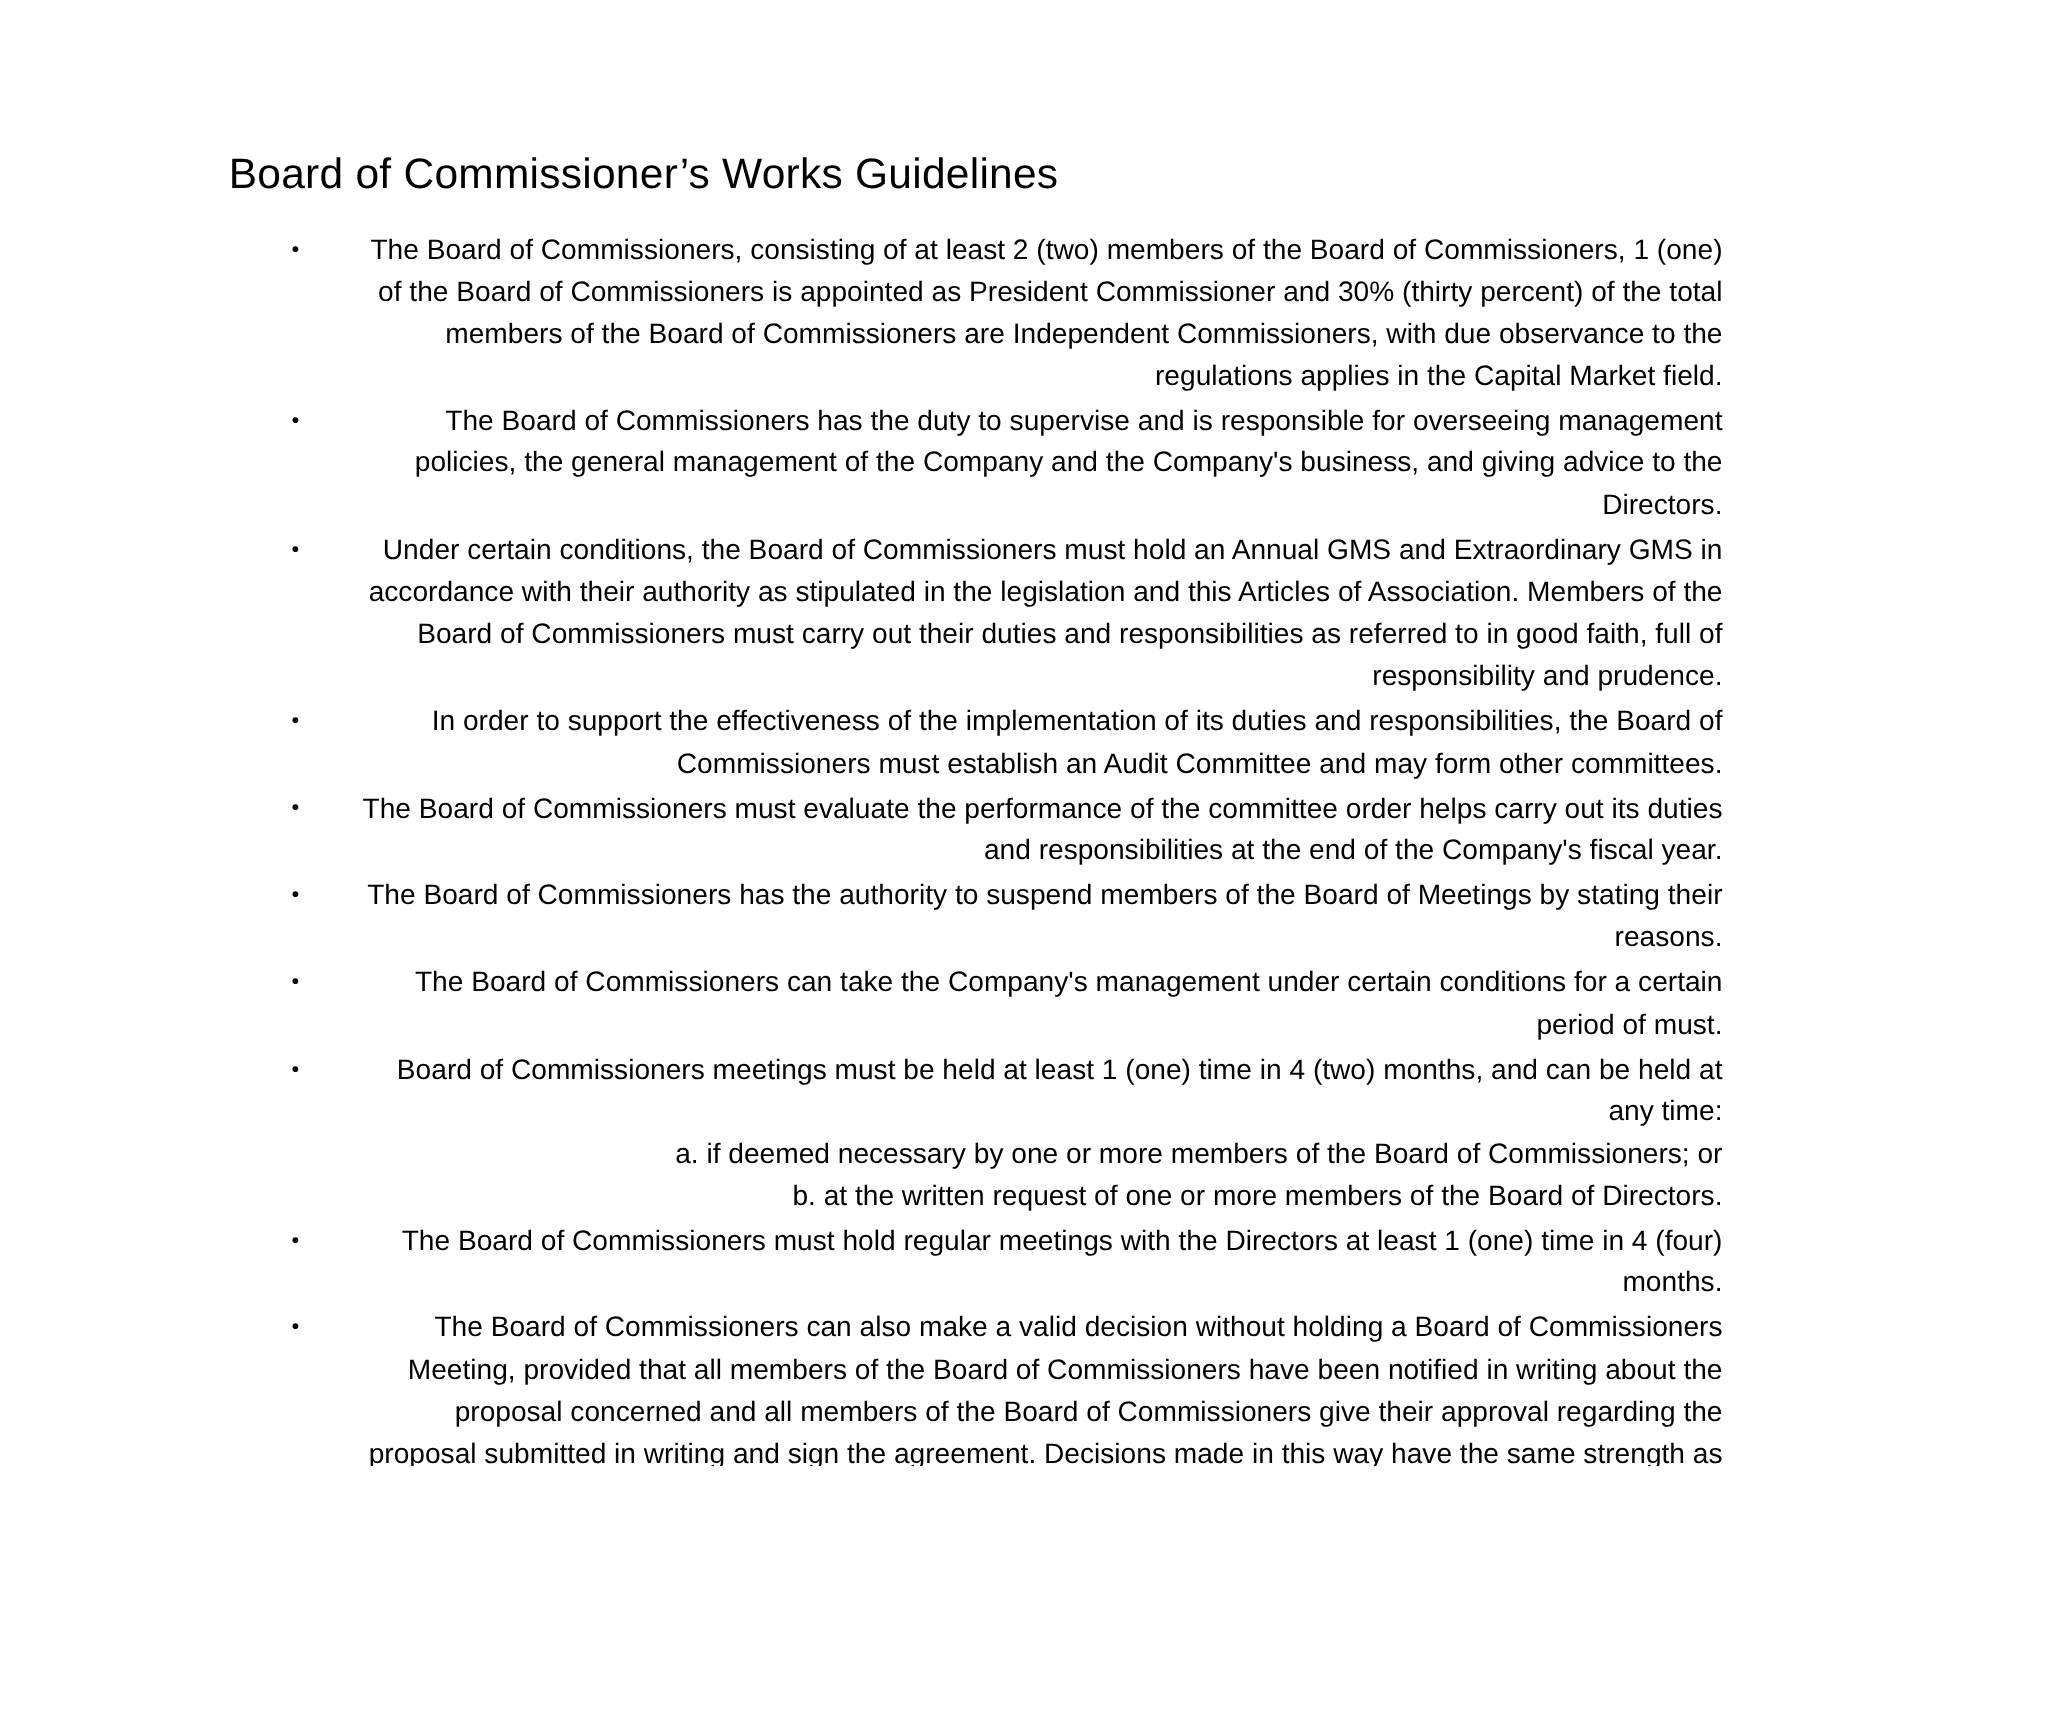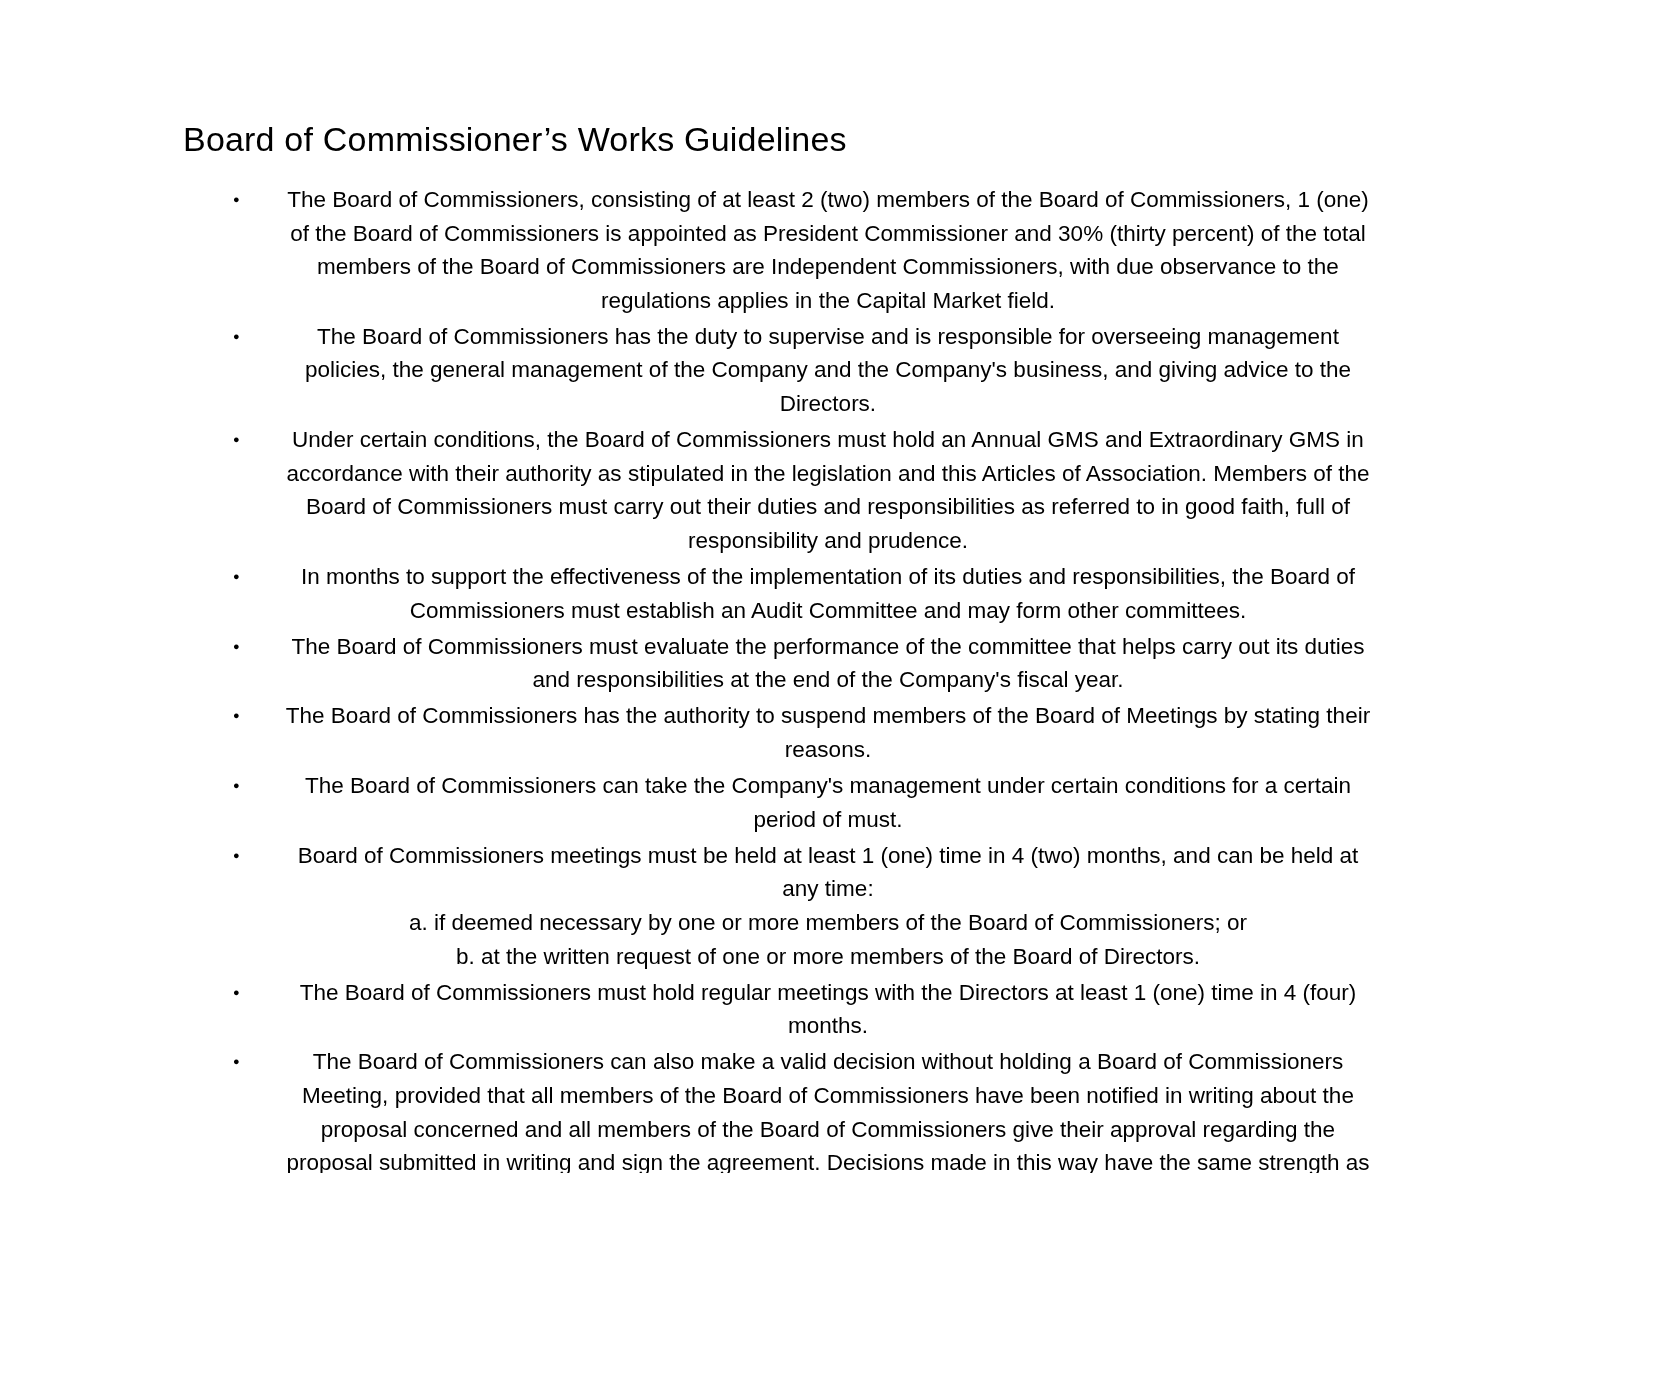--- a/index.html
+++ b/index.html
@@ -54,7 +54,7 @@
     line-height: 33.6px;
     color: #000000;
     white-space: pre-line;
-    text-align: center;
+    text-align: right;
   }
 </style>
 </head>

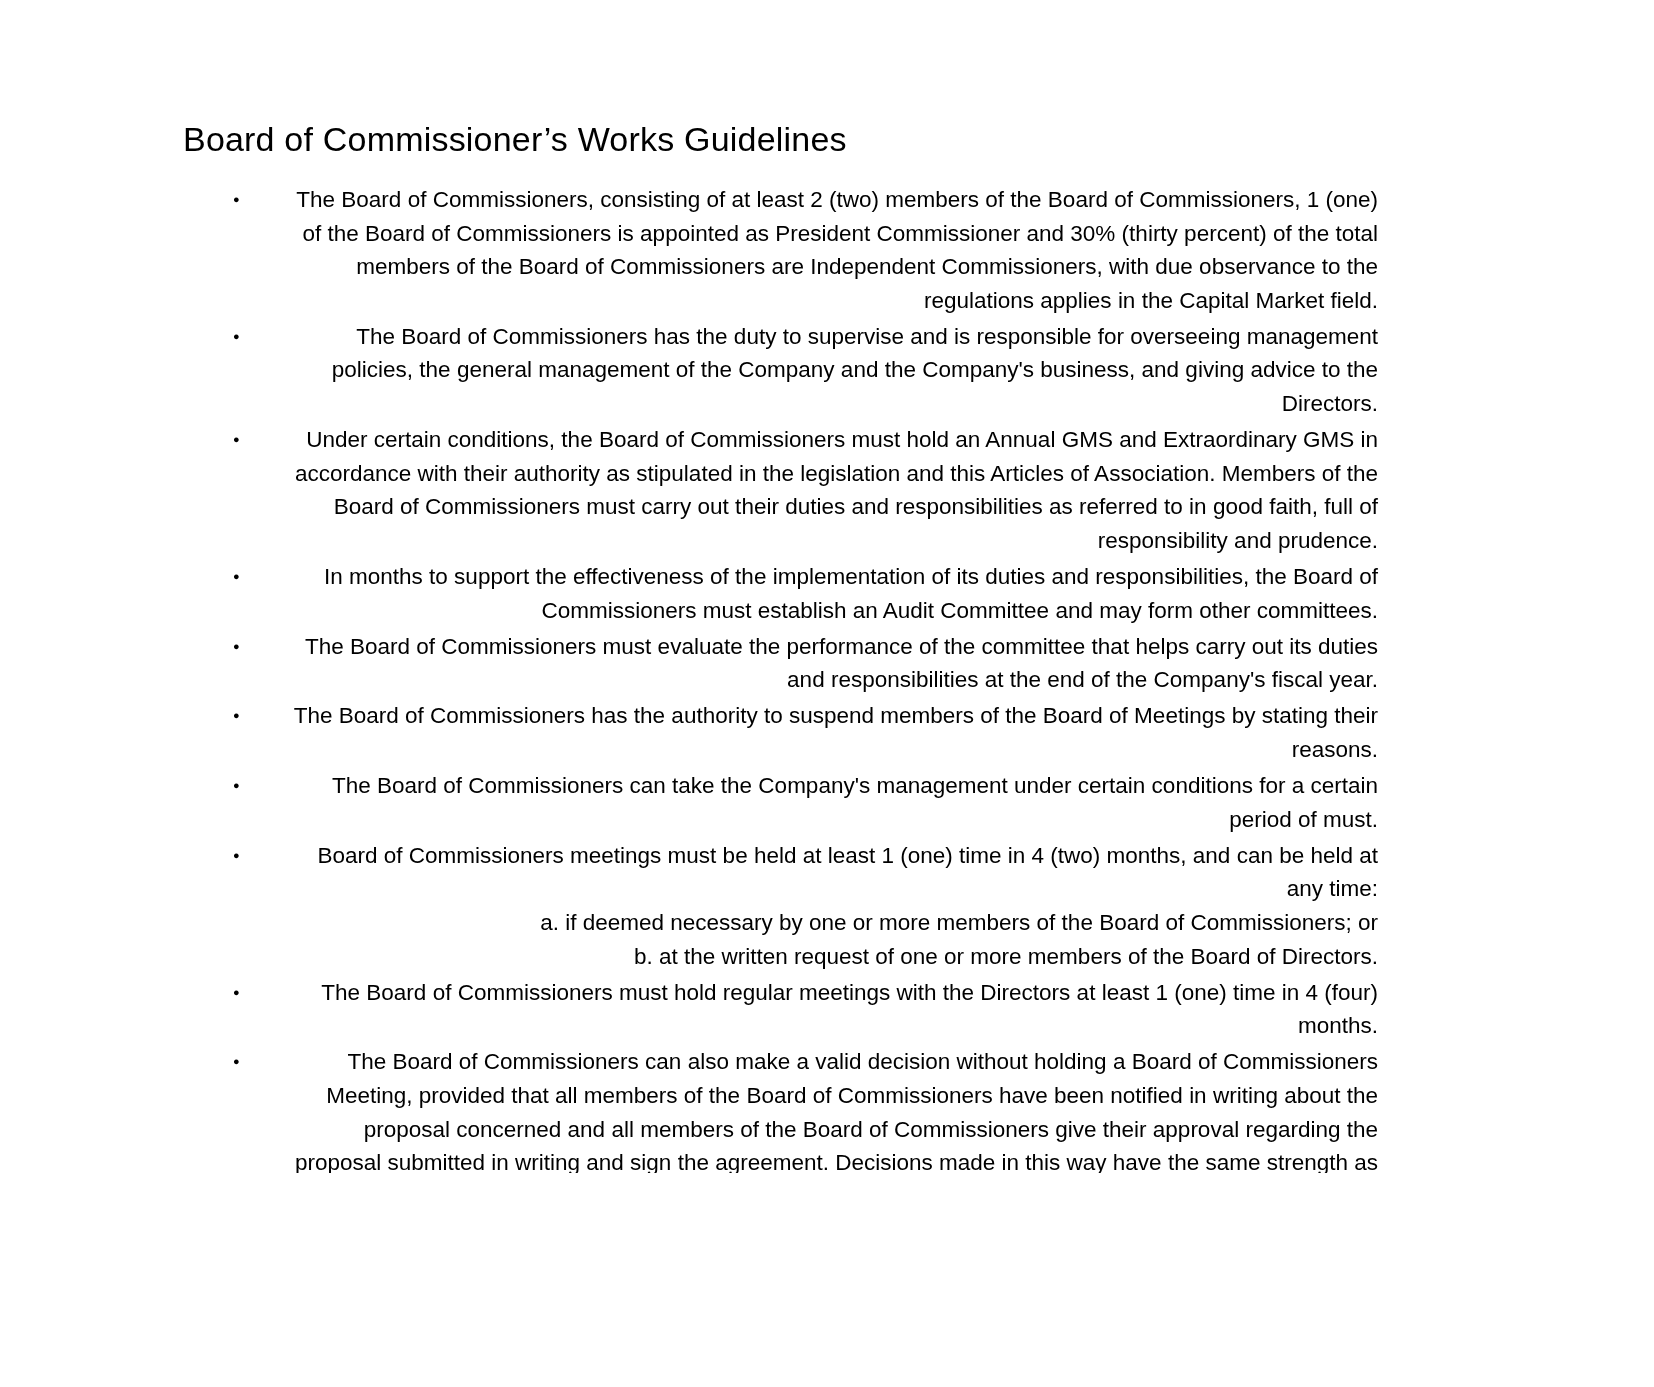--- a/index.html
+++ b/index.html
@@ -79,7 +79,7 @@
     </li>
     <li>
       <span class="bullet-marker">●</span>
-      <span class="bullet-text">In months to support the effectiveness of the implementation of its duties and responsibilities, the Board of Commissioners must establish an Audit Committee and may form other committees.</span>
+      <span class="bullet-text">In order to support the effectiveness of the implementation of its duties and responsibilities, the Board of Commissioners must establish an Audit Committee and may form other committees.</span>
     </li>
     <li>
       <span class="bullet-marker">●</span>

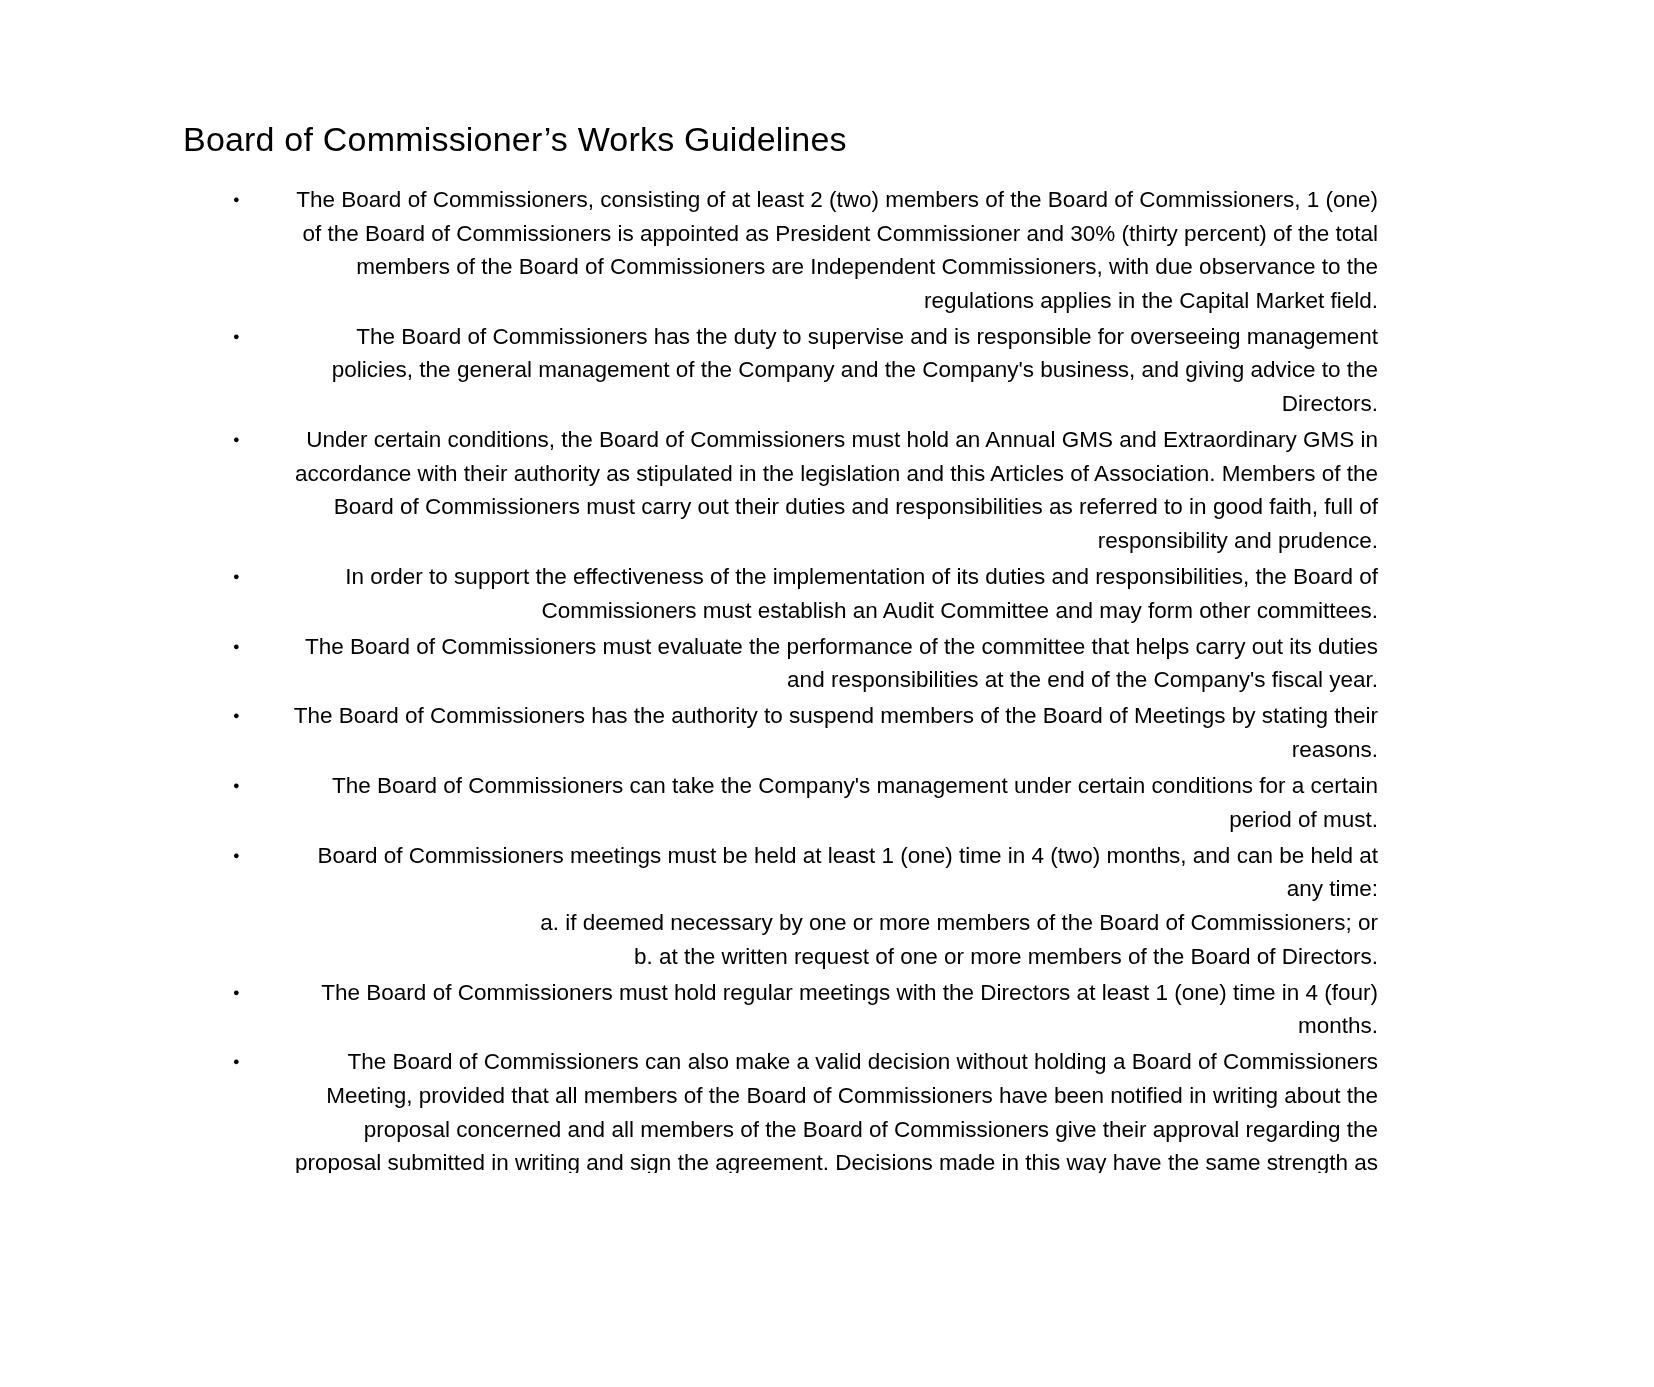--- a/index.html
+++ b/index.html
@@ -83,7 +83,7 @@
     </li>
     <li>
       <span class="bullet-marker">●</span>
-      <span class="bullet-text">The Board of Commissioners must evaluate the performance of the committee that helps carry out its duties and responsibilities at the end of the Company's fiscal year.</span>
+      <span class="bullet-text">The Board of Commissioners must evaluate the performance of the committee order helps carry out its duties and responsibilities at the end of the Company's fiscal year.</span>
     </li>
     <li>
       <span class="bullet-marker">●</span>

